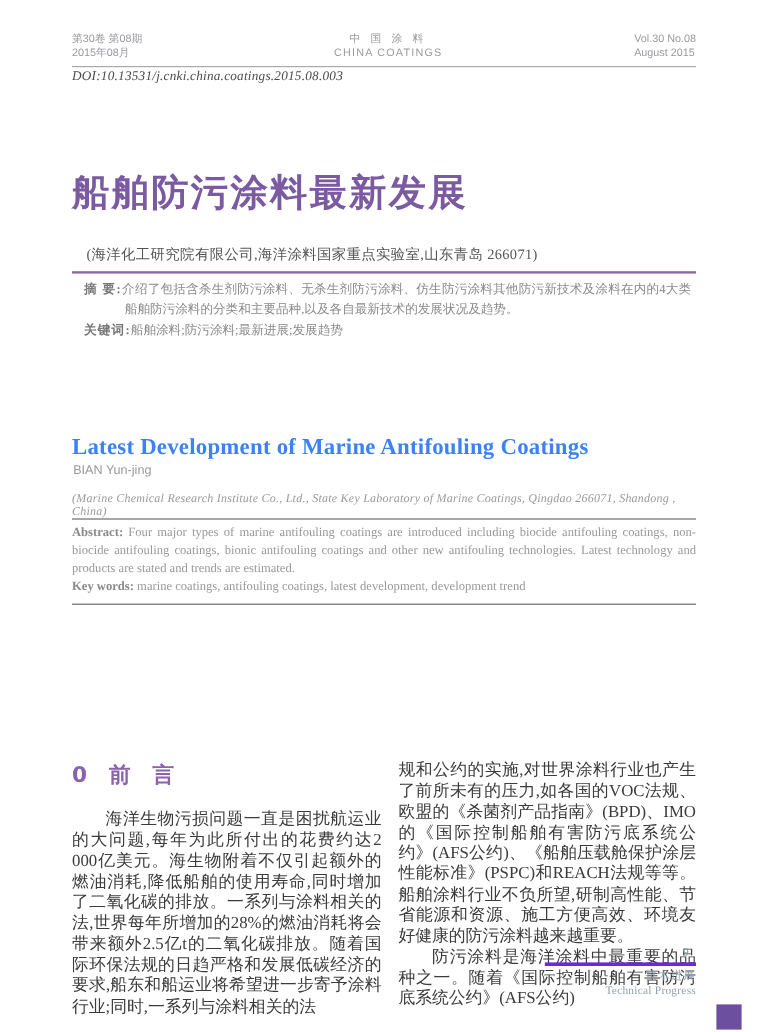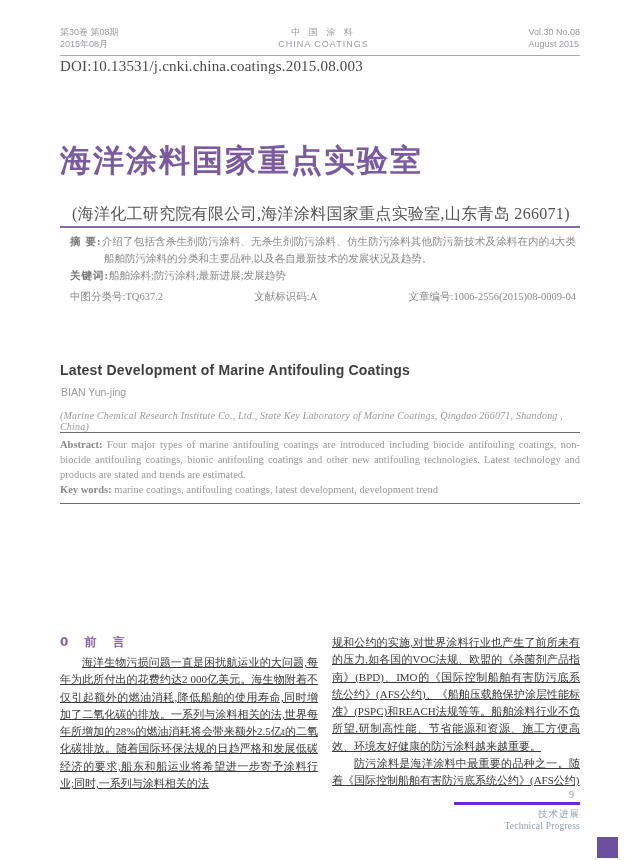--- a/index.html
+++ b/index.html
@@ -27,7 +27,7 @@
   .doi{
     position:absolute;left:60px;top:58px;
     font-family:"Liberation Serif","DejaVu Serif",serif;
-    font-size:15px;color:#4a4a4a;letter-spacing:.2px;
+    font-size:11px;color:#4a4a4a;letter-spacing:.2px;font-style:italic;
   }
   
   .title-cn{

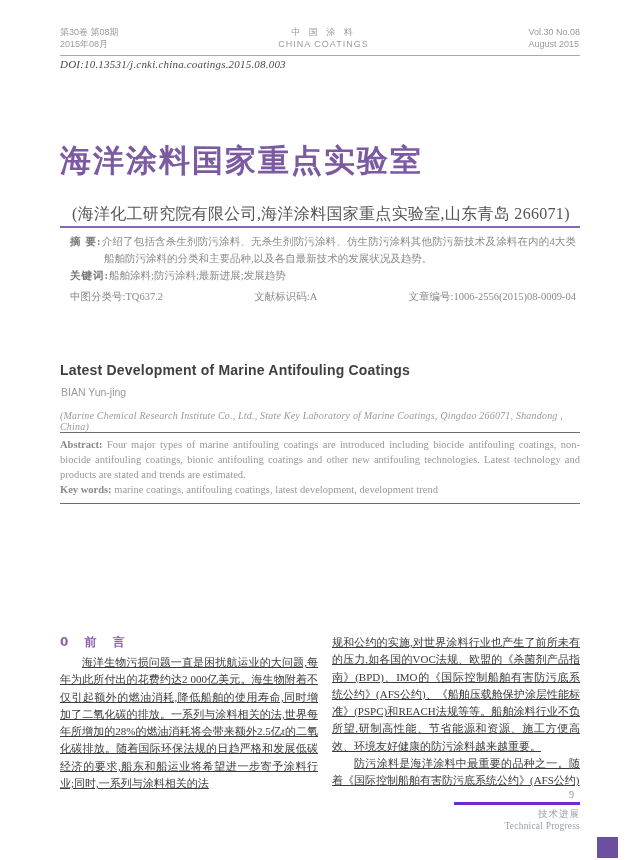--- a/index.html
+++ b/index.html
@@ -139,7 +139,7 @@
 
   <div class="doi">DOI:10.13531/j.cnki.china.coatings.2015.08.003</div>
 
-  <h1 class="title-cn" style="margin:0">海洋涂料国家重点实验室</h1>
+  <h1 class="title-cn" style="margin:0">船舶防污涂料最新发展</h1>
 
 
   <div class="affil-cn">(海洋化工研究院有限公司,海洋涂料国家重点实验室,山东青岛  266071)</div>

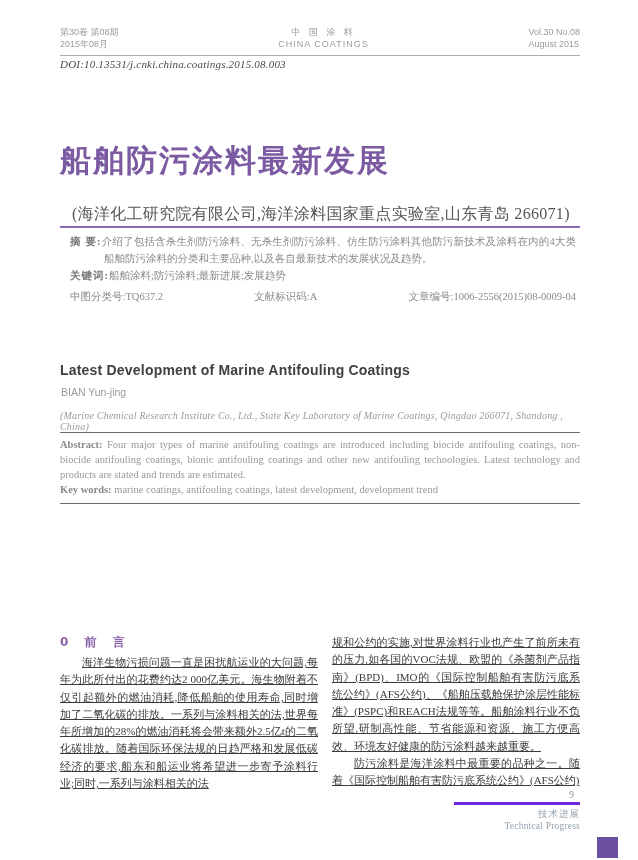--- a/index.html
+++ b/index.html
@@ -42,7 +42,7 @@
   .author-row .sq{font-size:9px;color:#777;margin-right:5px;}
   .affil-cn{
     position:absolute;left:72px;top:204px;width:508px;
-    font-size:16px;color:#555;letter-spacing:.3px;
+    font-size:12px;color:#555;letter-spacing:.3px;
   }
   
   .rule-purple{

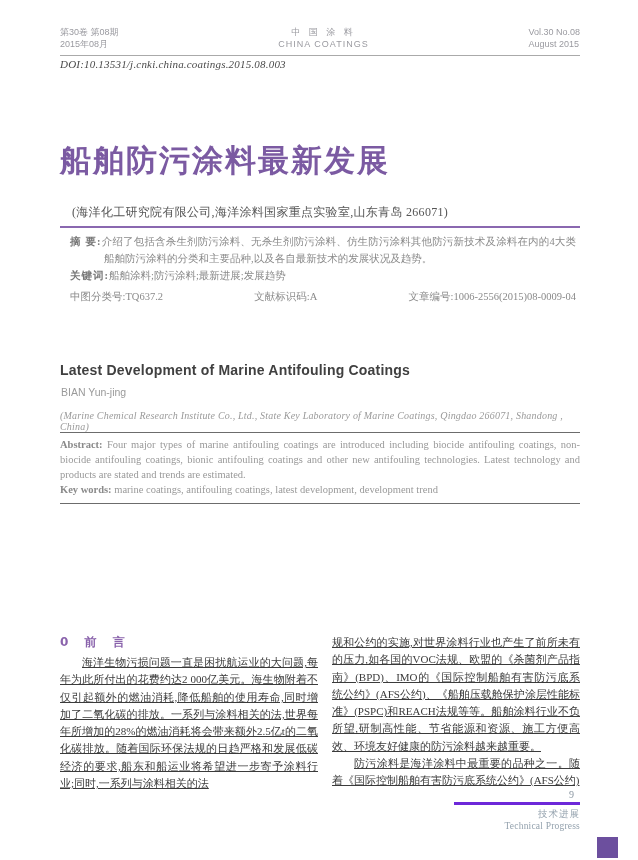--- a/index.html
+++ b/index.html
@@ -153,11 +153,6 @@
     <p class="kw-line">
       <span class="lab">关键词:</span><span>船舶涂料;防污涂料;最新进展;发展趋势</span>
     </p>
-    <div class="clc-row">
-      <span><span>中图分类号:</span><span>TQ637.2</span></span>
-      <span><span>文献标识码:</span><span>A</span></span>
-      <span><span>文章编号:</span><span>1006-2556(2015)08-0009-04</span></span>
-    </div>
   </div>
 
   <h2 class="title-en" style="margin:0">Latest Development of Marine Antifouling Coatings</h2>

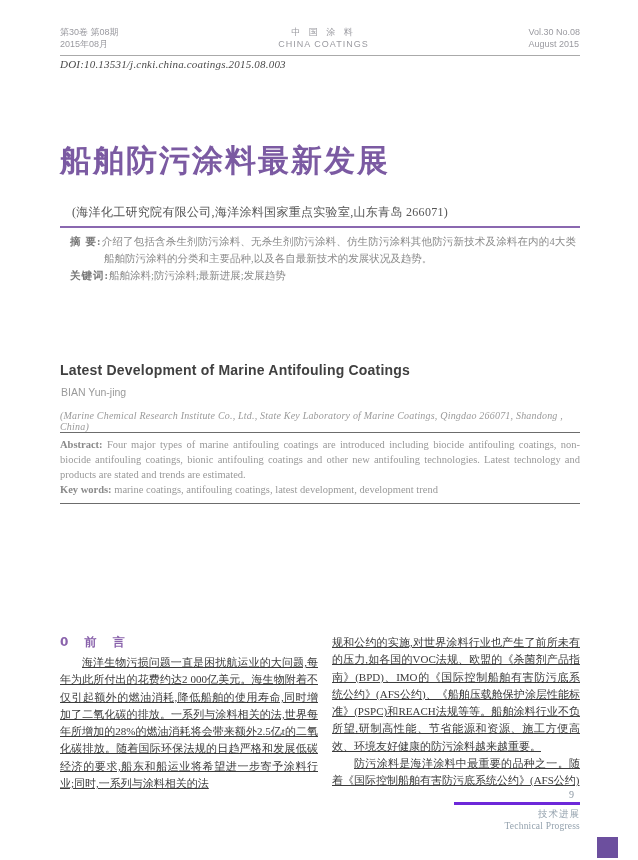--- a/index.html
+++ b/index.html
@@ -63,8 +63,8 @@
   
   .title-en{
     position:absolute;left:60px;top:362px;width:520px;
-    font-family:Liberation Sans, sans-serif;
-    font-size:14px;font-weight:bold;color:#404040;letter-spacing:.2px;
+    font-family:Liberation Serif, serif;
+    font-size:19px;font-weight:bold;color:#3b82f6;letter-spacing:.2px;
   }
   .author-en{
     position:absolute;left:61px;top:386px;width:520px;

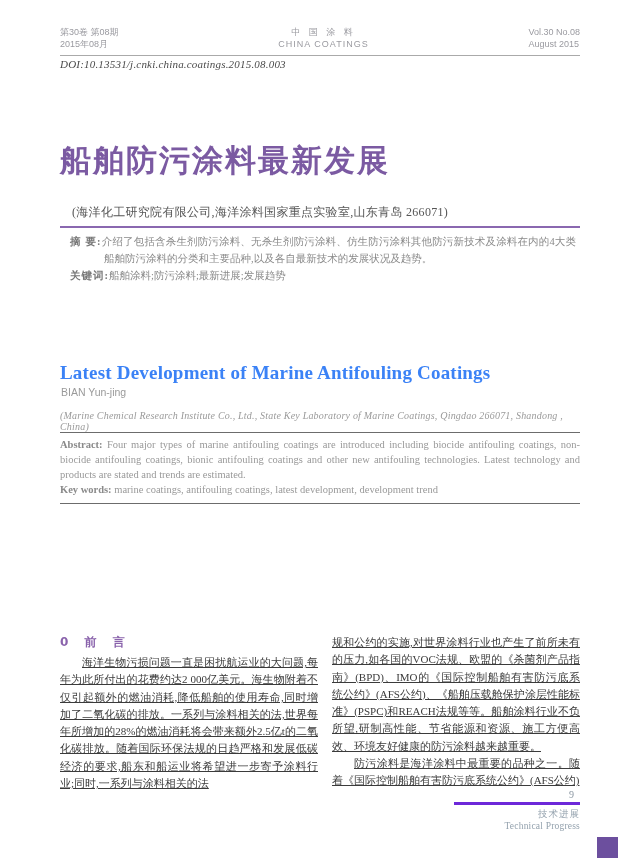--- a/index.html
+++ b/index.html
@@ -92,8 +92,8 @@
   .colR{width:248px;}
   .sec-head{
     font-family:"DejaVu Sans","Liberation Sans",sans-serif;
-    font-size:12px;font-weight:bold;color:#8a63ac;
-    letter-spacing:6px;margin:0 0 3px 0;
+    font-size:18px;font-weight:bold;color:#8a63ac;
+    letter-spacing:6px;margin:0 0 17px 0;
   }
   .body-cols p{
     margin:0;font-size:11px;line-height:17.3px;color:#3b3b3b;

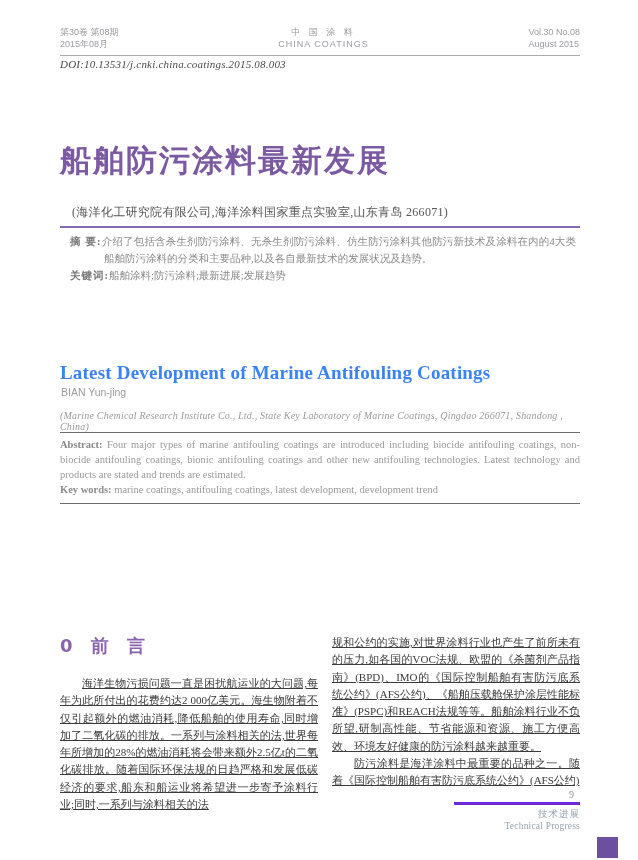--- a/index.html
+++ b/index.html
@@ -96,9 +96,8 @@
     letter-spacing:6px;margin:0 0 17px 0;
   }
   .body-cols p{
-    margin:0;font-size:11px;line-height:17.3px;color:#3b3b3b;
+    margin:0;font-size:14px;line-height:17.3px;color:#3b3b3b;
     text-align:justify;
-    text-decoration:underline;
   }
   .indent{text-indent:2em;}
   

